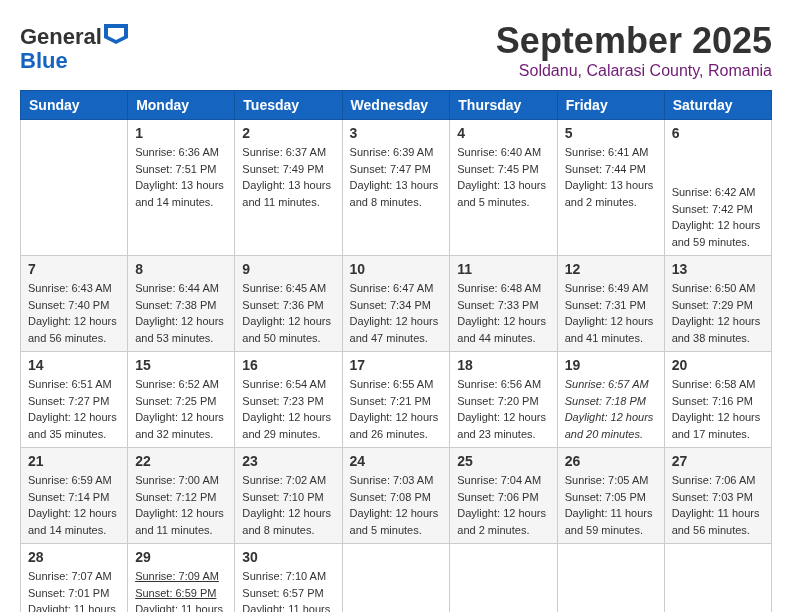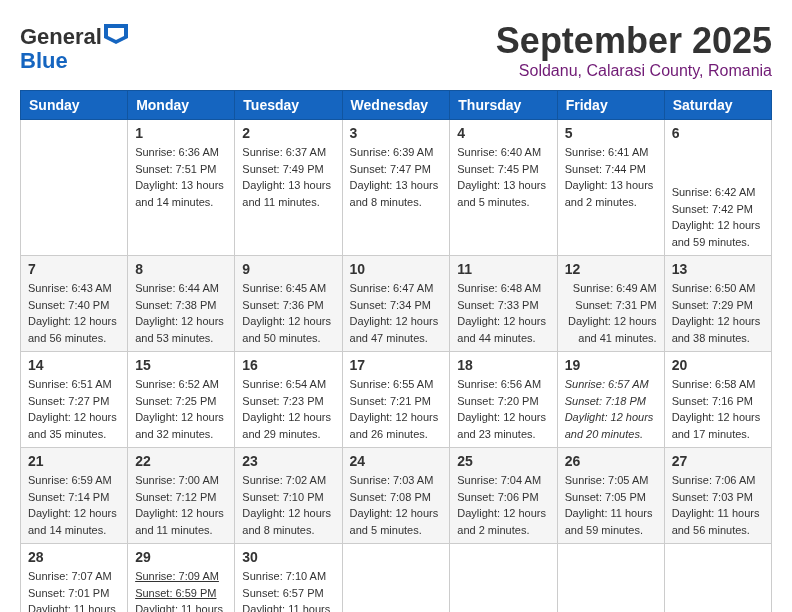--- a/index.html
+++ b/index.html
@@ -195,7 +195,7 @@
         </td>
         <td>
           <div class="day-number">12</div>
-          <div class="day-detail" style="white-space: pre-line; text-align: right;">Sunrise: 6:49 AM
+          <div class="day-detail" style="white-space: pre-line;">Sunrise: 6:49 AM
 Sunset: 7:31 PM
 Daylight: 12 hours and 41 minutes.</div>
         </td>

